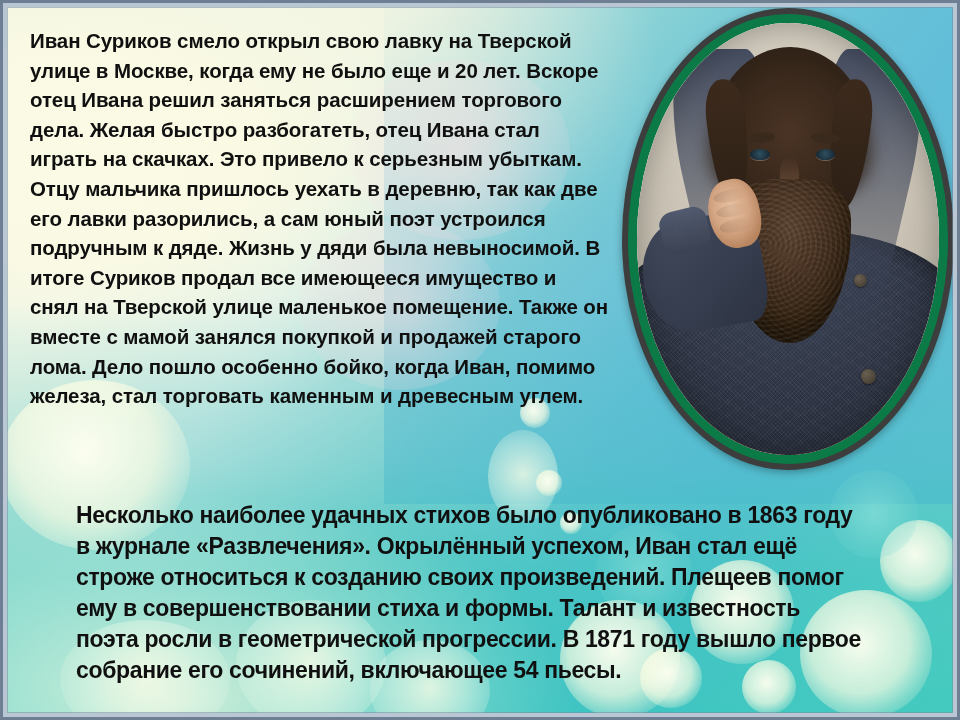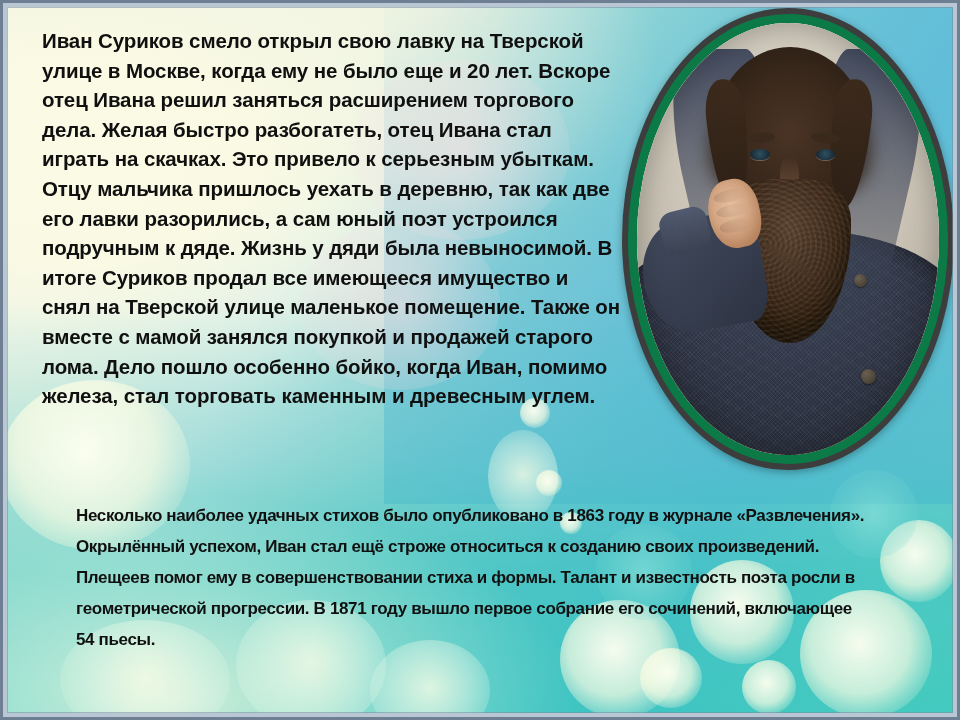--- a/index.html
+++ b/index.html
@@ -76,7 +76,7 @@
     white-space: pre-line;
   }
   #para-main {
-    left: 42px;
+    left: 30px;
     top: 26px;
     width: 580px;
     font-size: 20.5px;

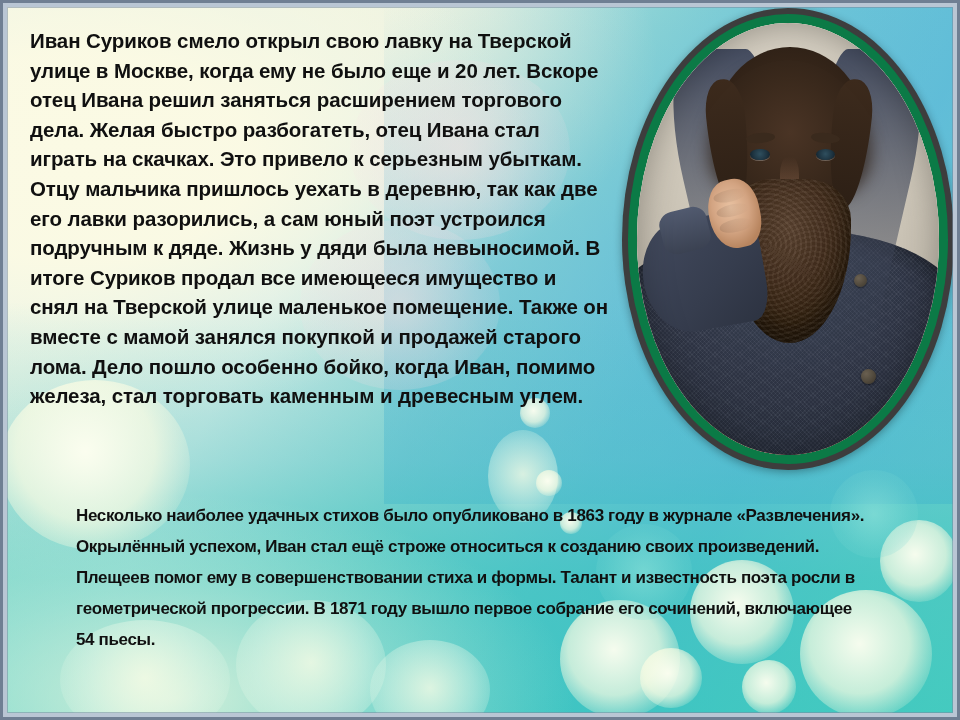--- a/index.html
+++ b/index.html
@@ -86,7 +86,7 @@
     left: 76px;
     top: 500px;
     width: 790px;
-    font-size: 17px;
+    font-size: 23px;
     line-height: 31px;
     letter-spacing: -0.35px;
   }

